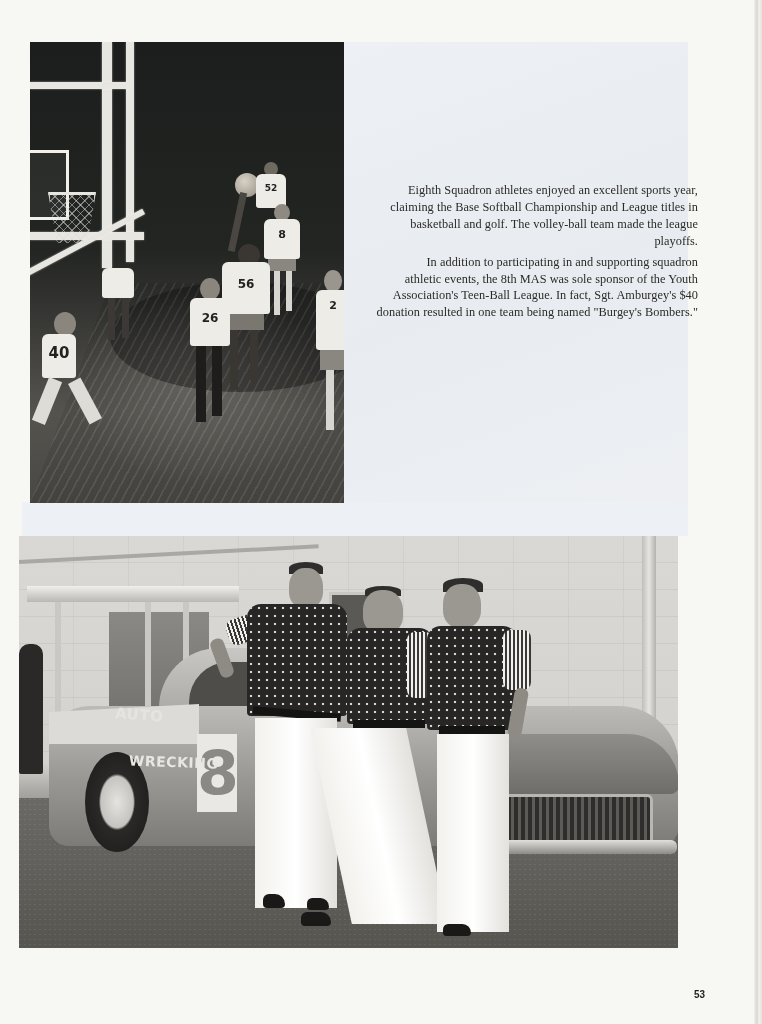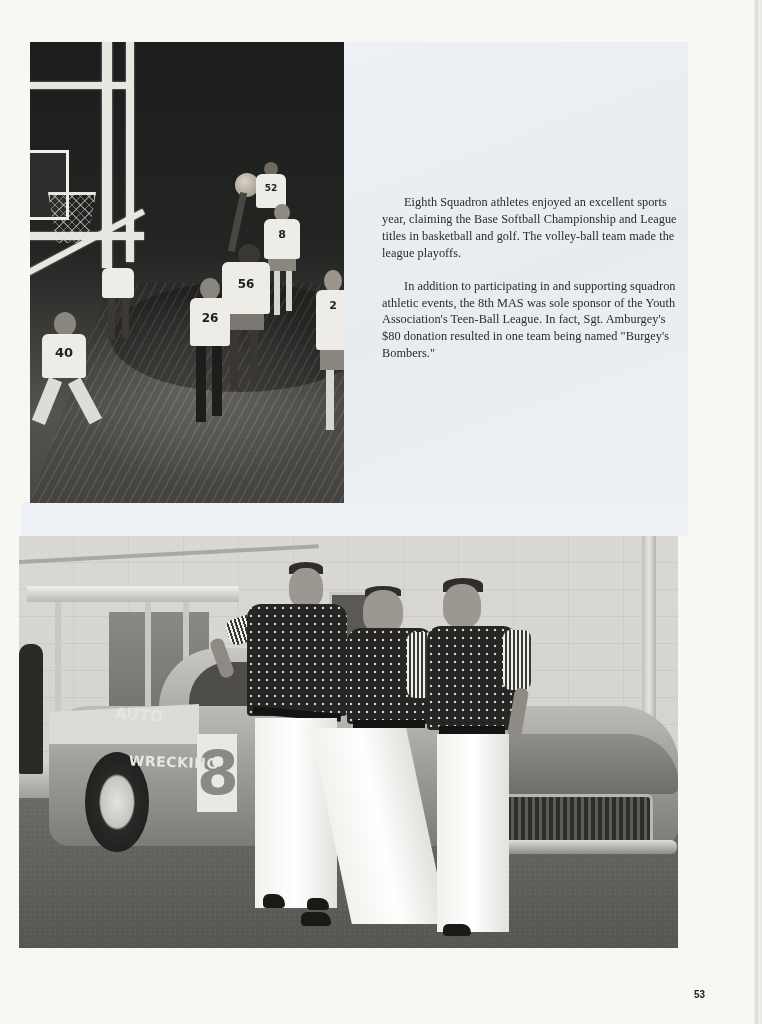--- a/index.html
+++ b/index.html
@@ -49,9 +49,9 @@
       letter-spacing: 0.05px;
     }
     .body-copy p {
-      margin: 16px;
+      margin: 4px;
       text-indent: 22px;
-      text-align: left;
+      text-align: right;
     }
 
     

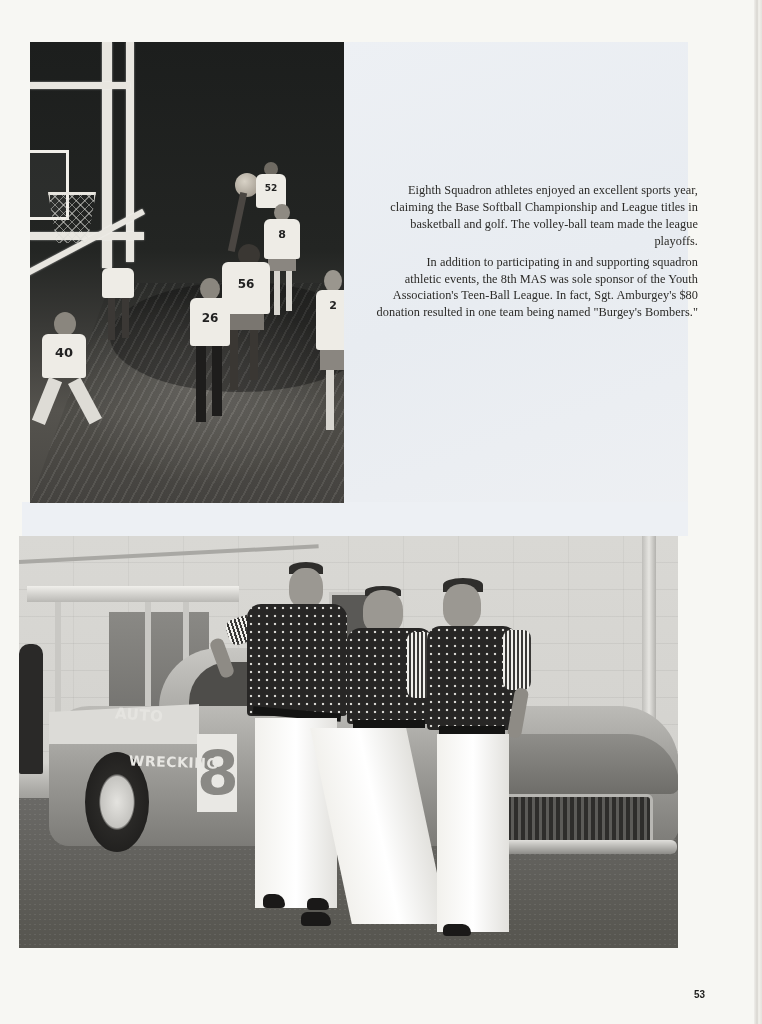--- a/index.html
+++ b/index.html
@@ -411,7 +411,7 @@
 
 <div class="body-copy">
   <p>Eighth Squadron athletes enjoyed an excellent sports year, claiming the Base Softball Championship and League titles in basketball and golf.  The volley-ball team made the league playoffs.</p>
-  <p>In addition to participating in and supporting squadron athletic events, the 8th MAS was sole sponsor of the Youth Association's Teen-Ball League.  In fact, Sgt. Amburgey's $80 donation resulted in one team being named "Burgey's Bombers."</p>
+  <p>In addition to participating in and supporting squadron athletic events, the 8th MAS was sole sponsor of the Youth Association's Teen-Ball League.  In fact, Sgt. Amburgey's $40 donation resulted in one team being named "Burgey's Bombers."</p>
 </div>
 
 <div class="photo photo-car">

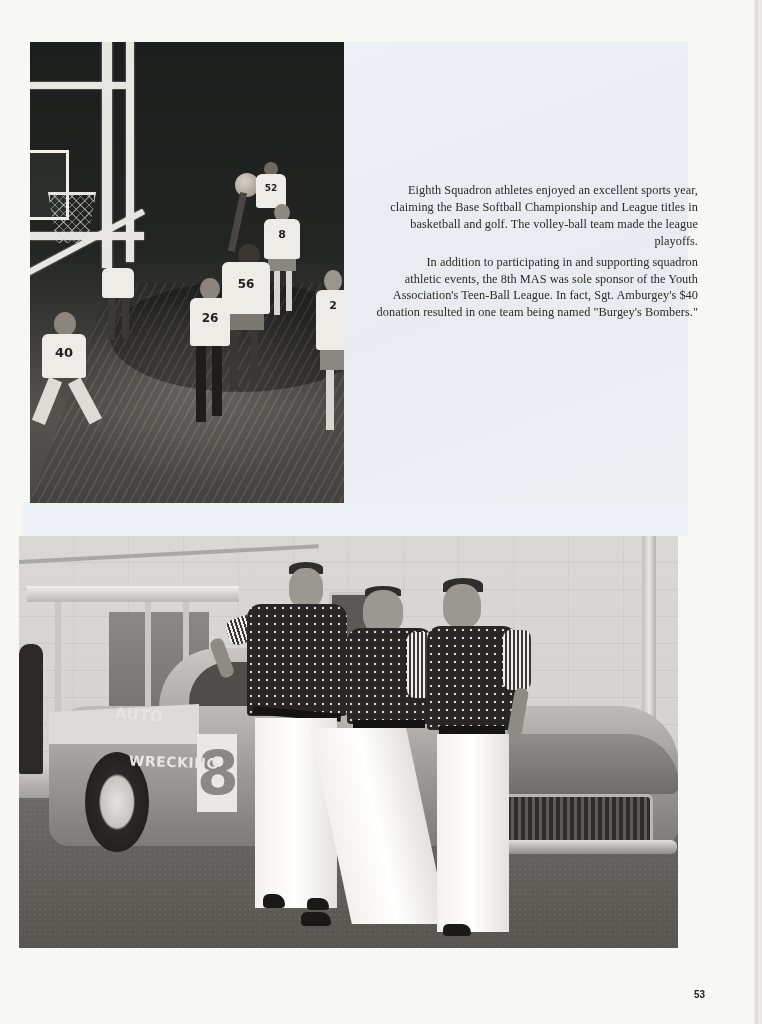--- a/index.html
+++ b/index.html
@@ -390,7 +390,7 @@
 
   <div class="player" style="left:4px;top:270px;">
     <div class="head" style="left:20px;top:0;width:22px;height:24px;background:#8a867e;"></div>
-    <div class="jersey" style="left:8px;top:22px;width:44px;height:44px;font-size:13px;padding-top:12px;">40</div>
+    <div class="jersey" style="left:8px;top:22px;width:34px;height:44px;font-size:15px;padding-top:12px;">40</div>
     <div class="legs" style="left:6px;top:66px;width:14px;height:46px;background:#dedcd6;transform:rotate(22deg);"></div>
     <div class="legs" style="left:44px;top:66px;width:14px;height:46px;background:#dedcd6;transform:rotate(-28deg);"></div>
   </div>

